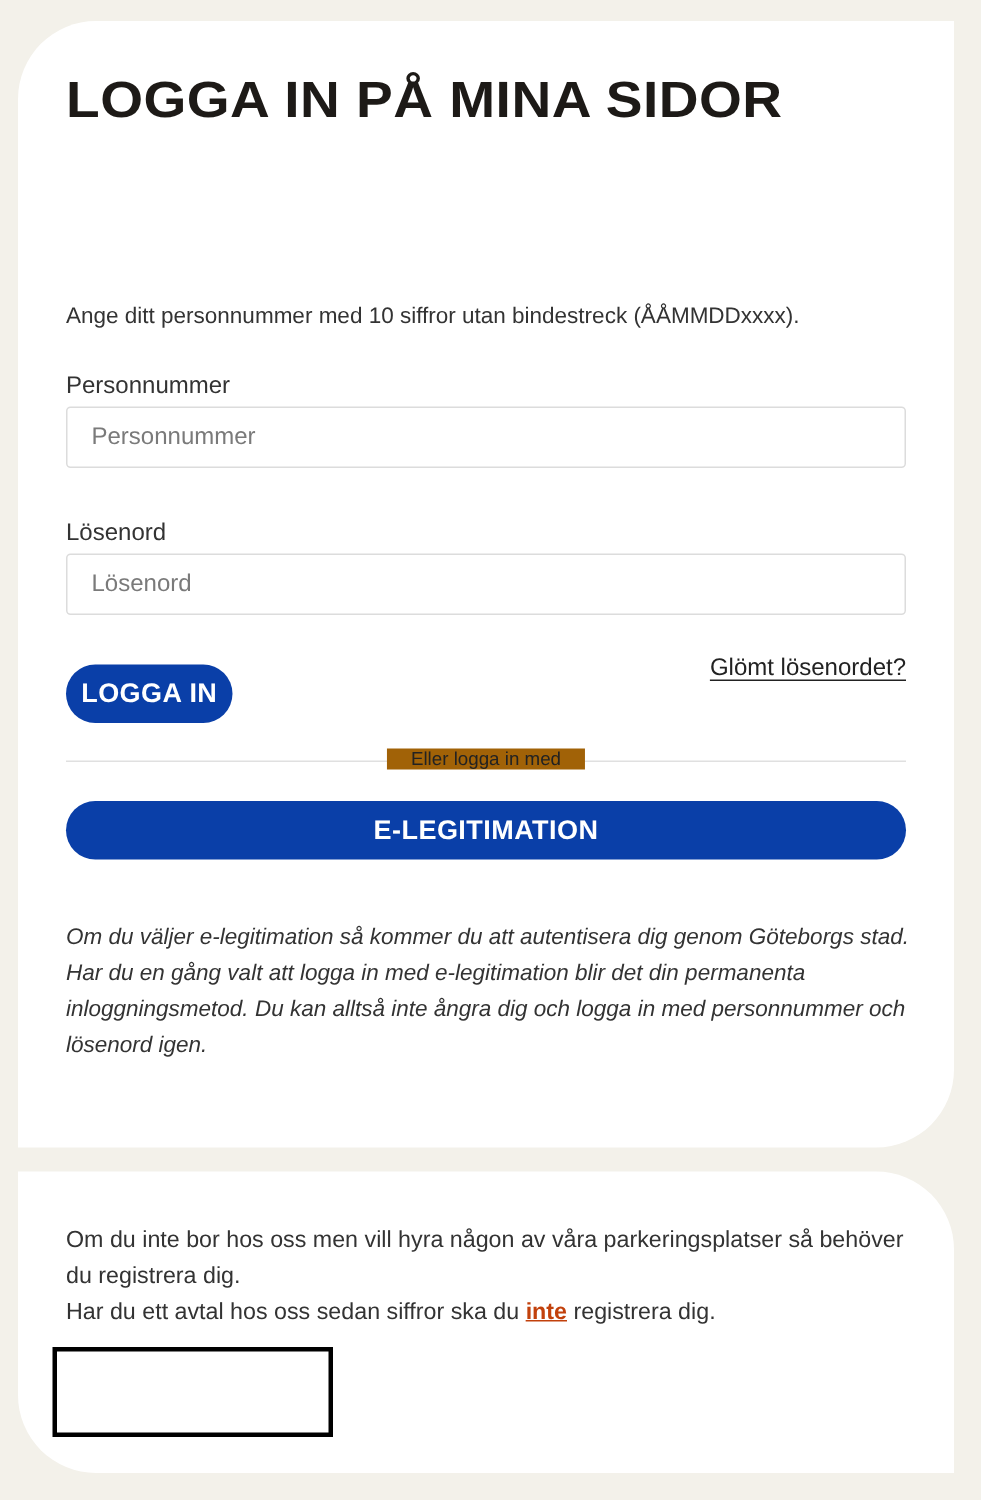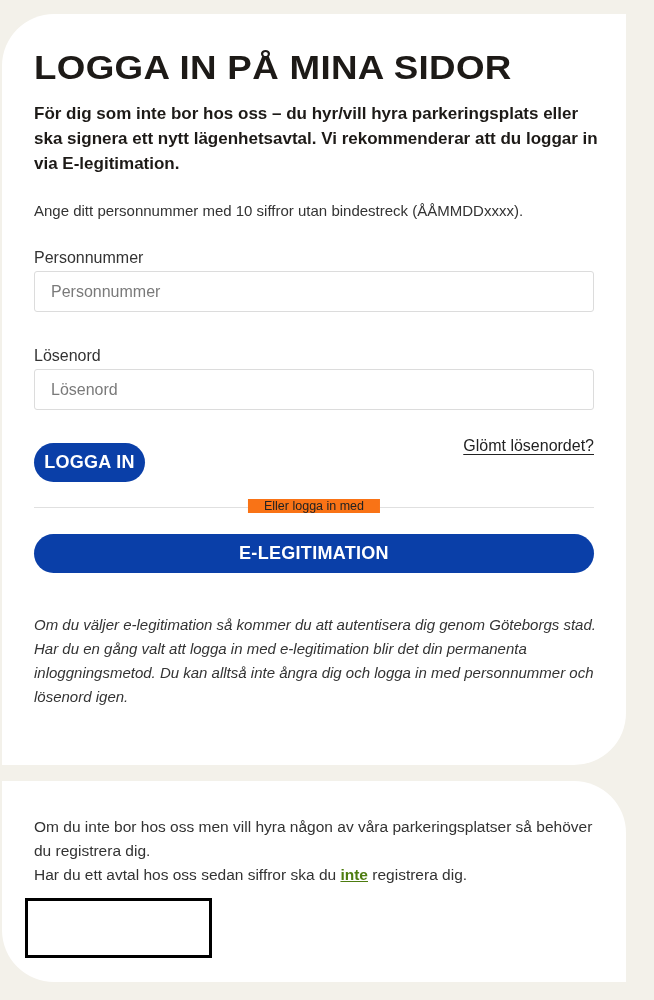--- a/index.html
+++ b/index.html
@@ -12,7 +12,7 @@
   }
   .card {
     position: absolute;
-    left: 2px;
+    left: 12px;
     width: 624px;
     background: #ffffff;
   }

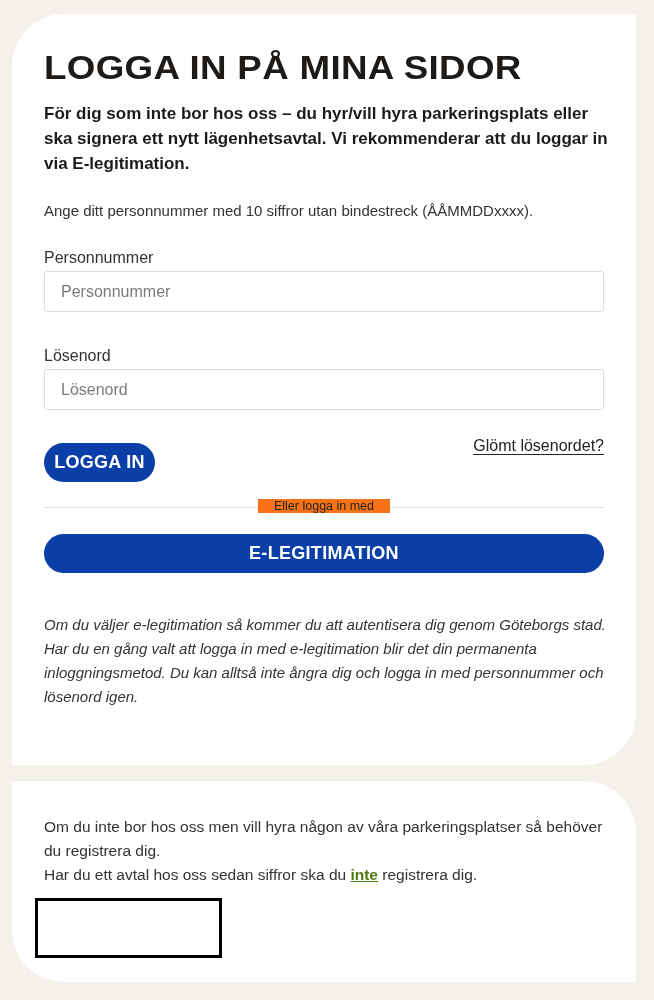--- a/index.html
+++ b/index.html
@@ -153,7 +153,6 @@
 
 <div class="card card-login">
   <h1 class="title">LOGGA IN PÅ MINA SIDOR</h1>
-  <p class="intro">För dig som inte bor hos oss – du hyr/vill hyra parkeringsplats eller ska signera ett nytt lägenhetsavtal. Vi rekommenderar att du loggar in via E-legitimation.</p>
   <p class="hint">Ange ditt personnummer med 10 siffror utan bindestreck (ÅÅMMDDxxxx).</p>
 
   <label class="label" style="top:235px;">Personnummer</label>

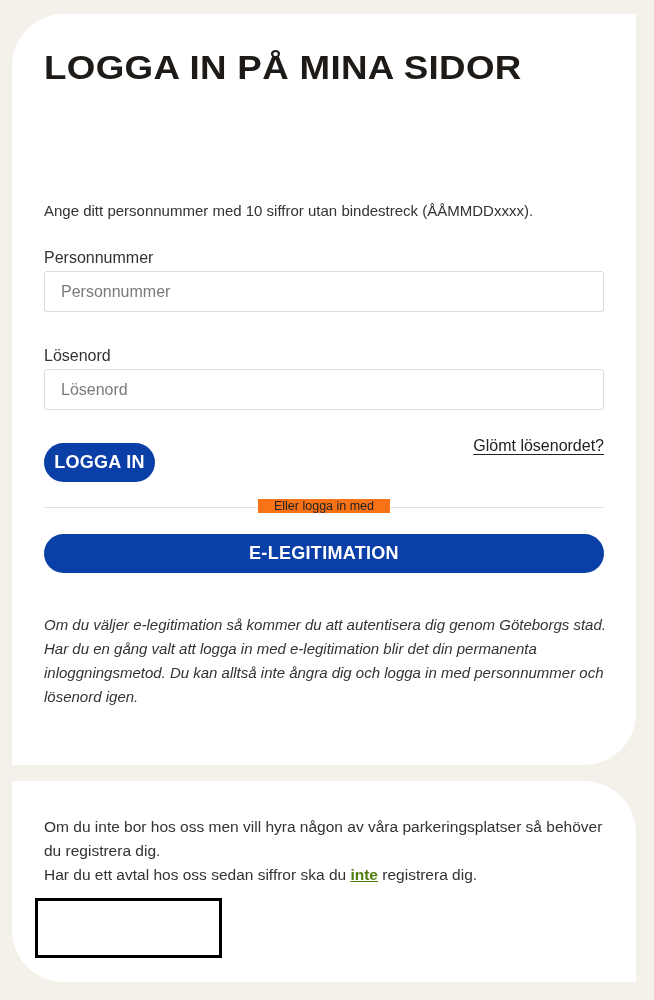--- a/index.html
+++ b/index.html
@@ -110,7 +110,7 @@
     left: 50%;
     top: -8px;
     transform: translateX(-50%);
-    background: #f97316;
+    background: #a16207;
     padding: 0 16px;
     font-size: 12.5px;
     color: #222;

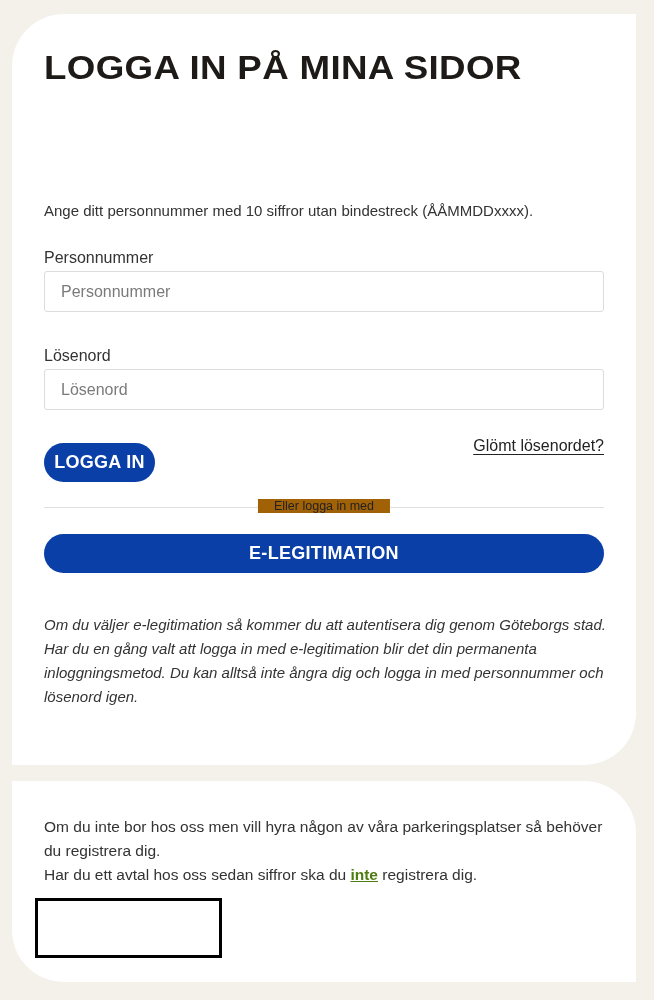--- a/index.html
+++ b/index.html
@@ -136,7 +136,7 @@
     line-height: 24px;
     color: #333;
   }
-  .reg-text b { color: #4d7c0f; text-decoration: underline; }
+  .reg-text b { color: #c2410c; text-decoration: underline; }
   .focus-ring {
     position: absolute;
     left: 23px; top: 117px;

